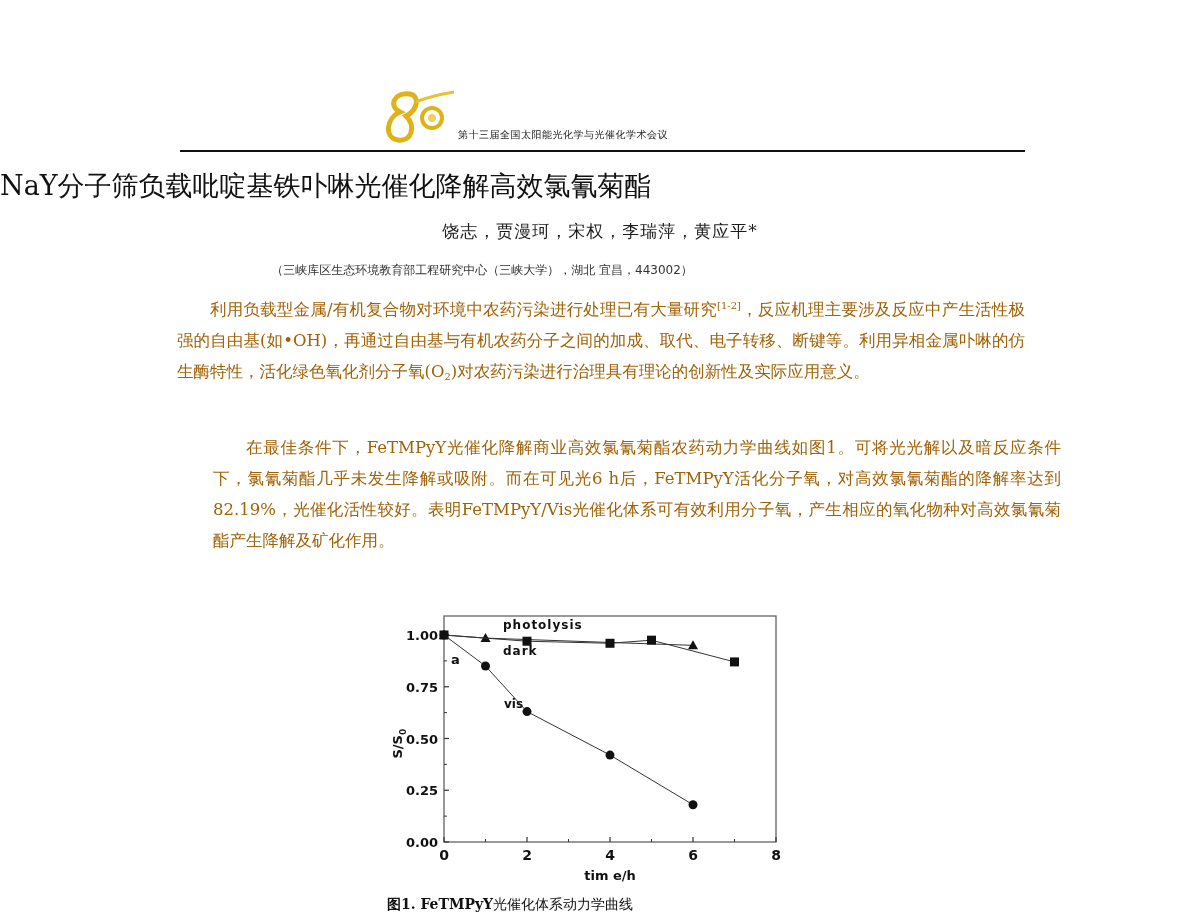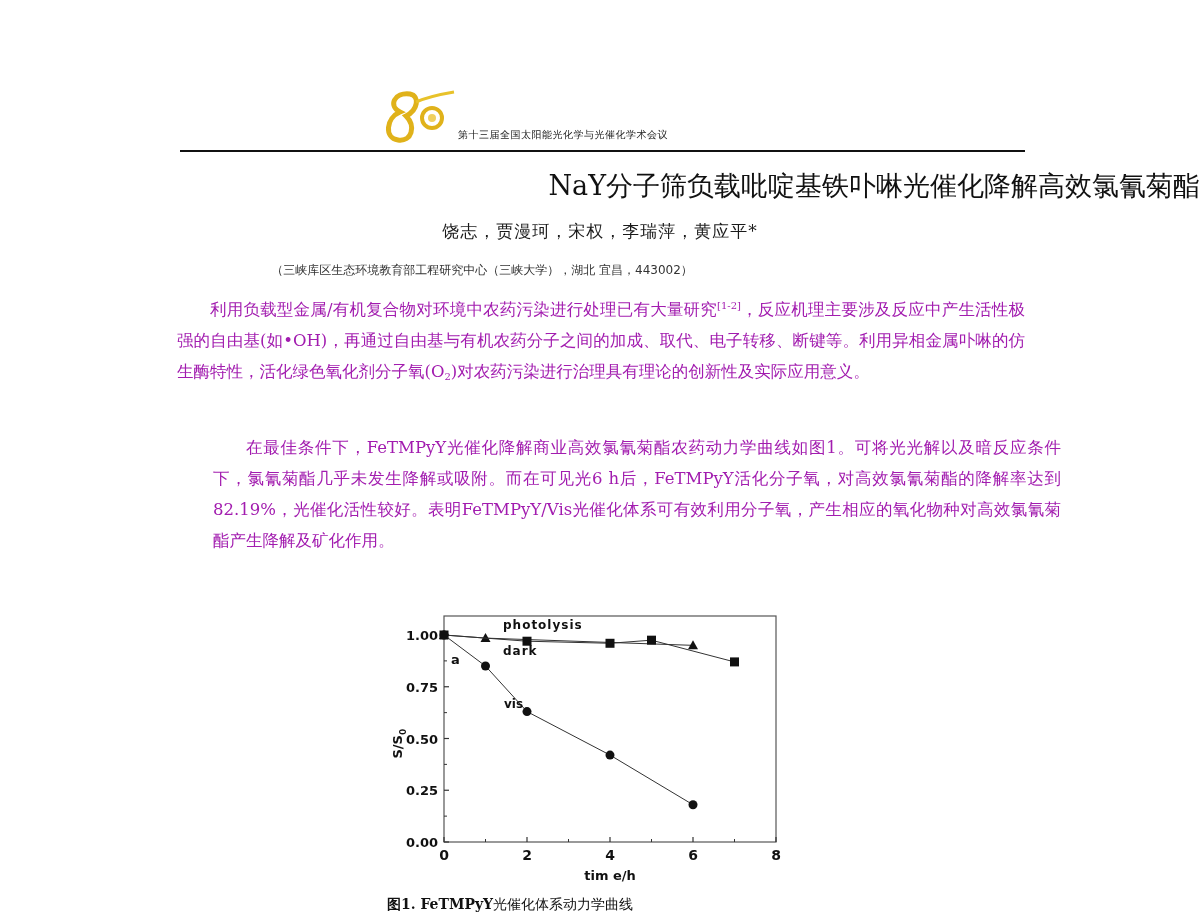--- a/index.html
+++ b/index.html
@@ -10,7 +10,7 @@
     .logo { position:absolute; left:380px; top:88px; width:80px; height:56px; }
     .conf { position:absolute; left:458px; top:128px; font-family:"DejaVu Sans", "Liberation Sans", sans-serif; font-size:10px; color:#222; letter-spacing:0.5px; }
     .rule { position:absolute; left:180px; top:150px; width:845px; height:2px; background:#111; }
-    .title { position:absolute; left:0; width:1200px; top:168px; text-align:right; font-size:27px; color:#111; }
+    .title { position:absolute; left:0; width:1200px; top:168px; text-align:left; font-size:27px; color:#111; }
     .authors { position:absolute; left:0; width:1200px; top:220px; text-align:center; font-size:17px; letter-spacing:1px; }
     .affil { position:absolute; left:0; width:964px; top:262px; text-align:center; font-family:"DejaVu Sans", "Liberation Sans", sans-serif; font-size:12px; color:#333; }
     .para { position:absolute; left:177px; width:848px; font-size:16.5px; line-height:31px; color:#a21caf; text-align:justify; }

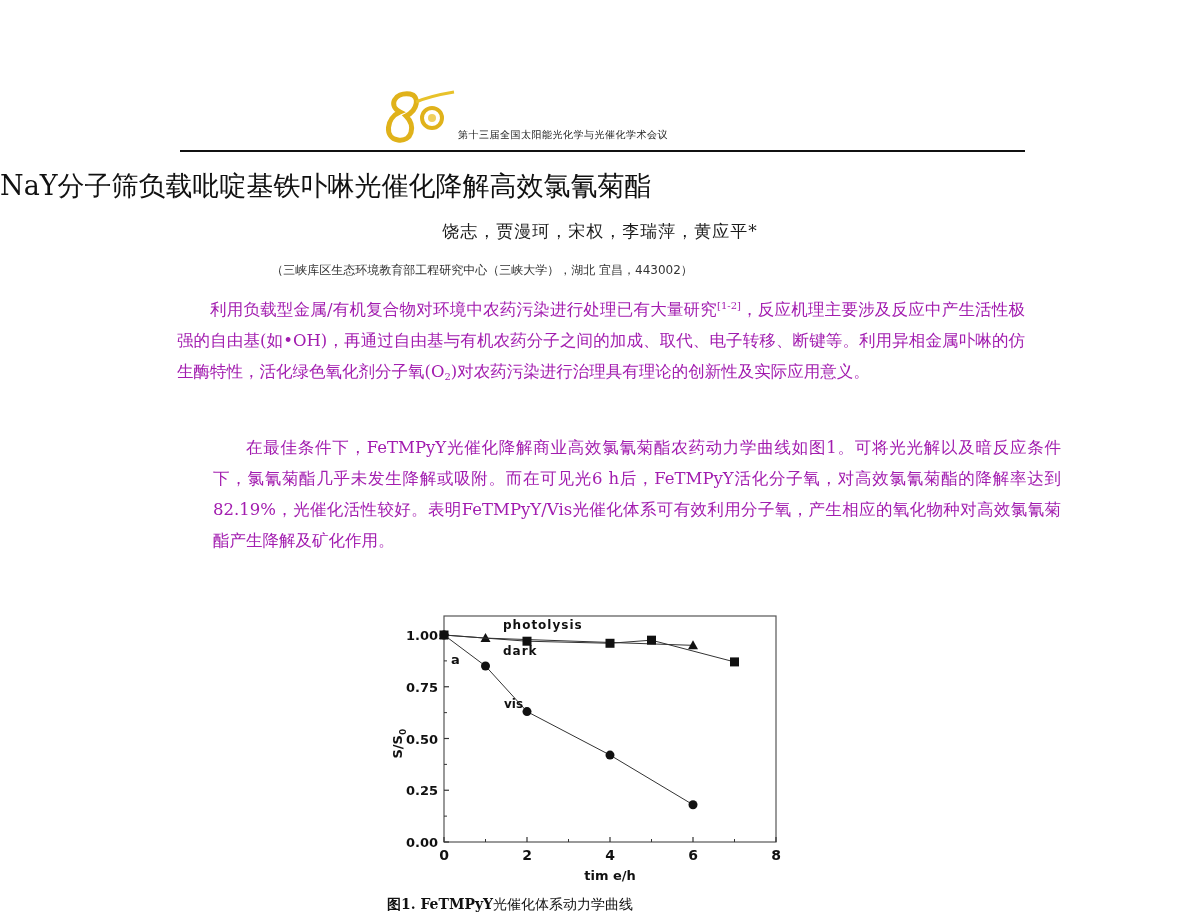--- a/index.html
+++ b/index.html
@@ -13,7 +13,7 @@
     .title { position:absolute; left:0; width:1200px; top:168px; text-align:left; font-size:27px; color:#111; }
     .authors { position:absolute; left:0; width:1200px; top:220px; text-align:center; font-size:17px; letter-spacing:1px; }
     .affil { position:absolute; left:0; width:964px; top:262px; text-align:center; font-family:"DejaVu Sans", "Liberation Sans", sans-serif; font-size:12px; color:#333; }
-    .para { position:absolute; left:177px; width:848px; font-size:16.5px; line-height:31px; color:#a21caf; text-align:justify; }
+    .para { position:absolute; left:177px; width:848px; font-size:16.5px; line-height:31px; color:#a16207; text-align:justify; }
     .para p { margin:0; }
     .indent { text-indent:33px; }
     .p1 { top:294px; }

